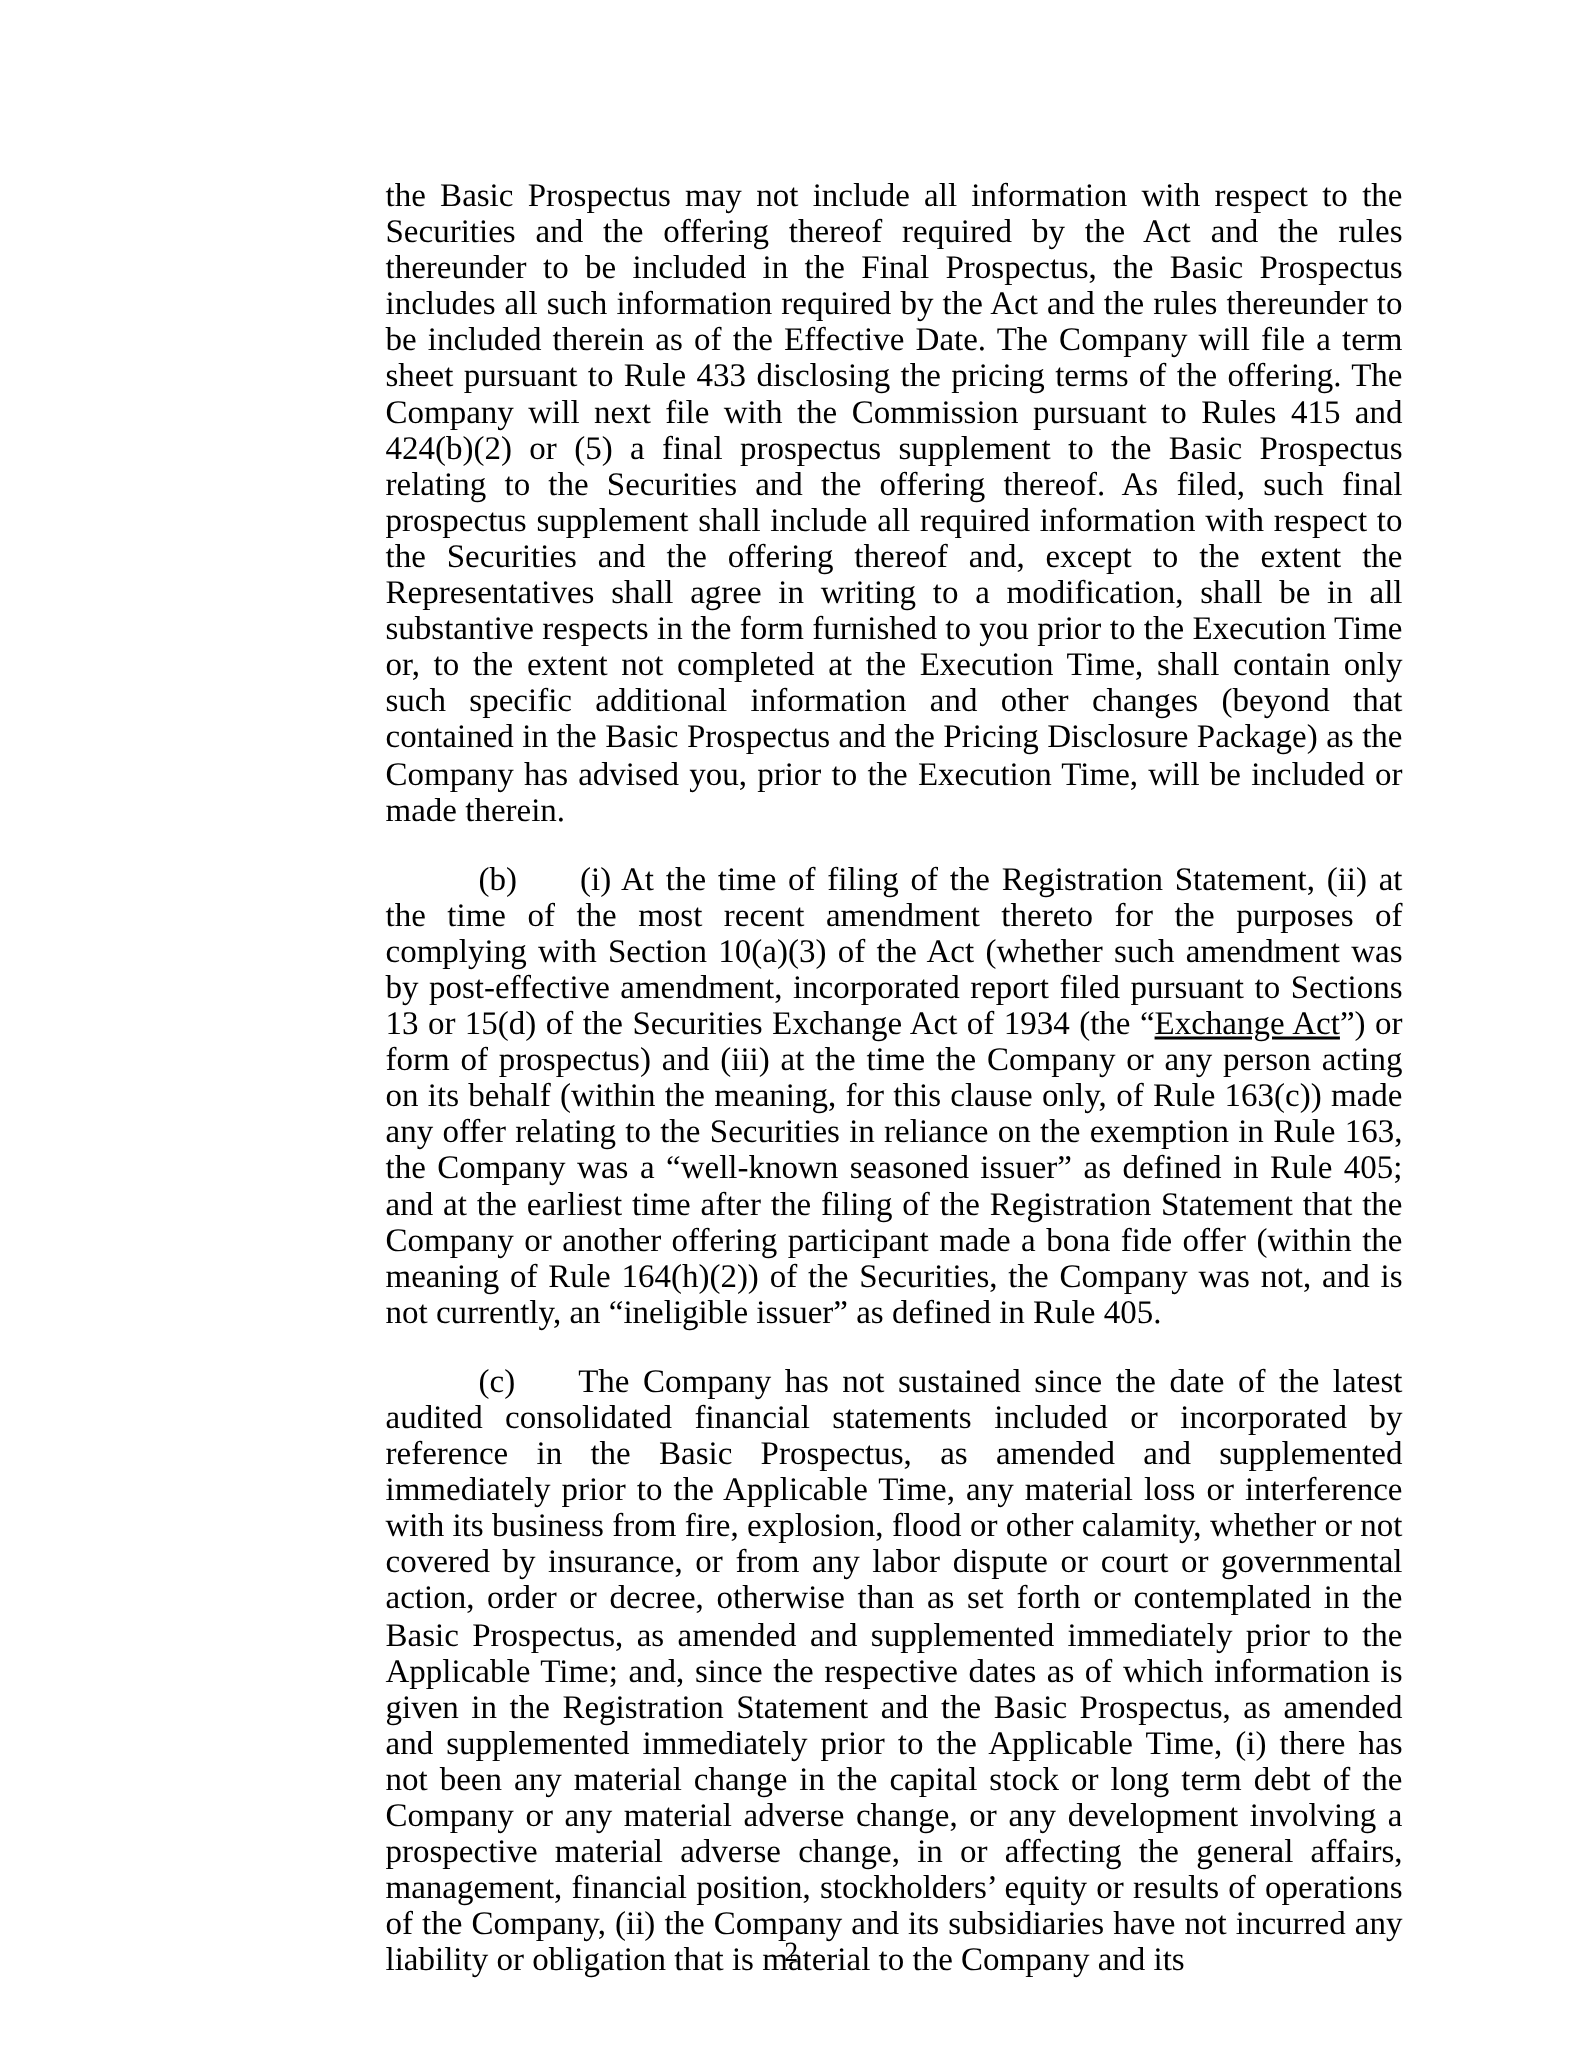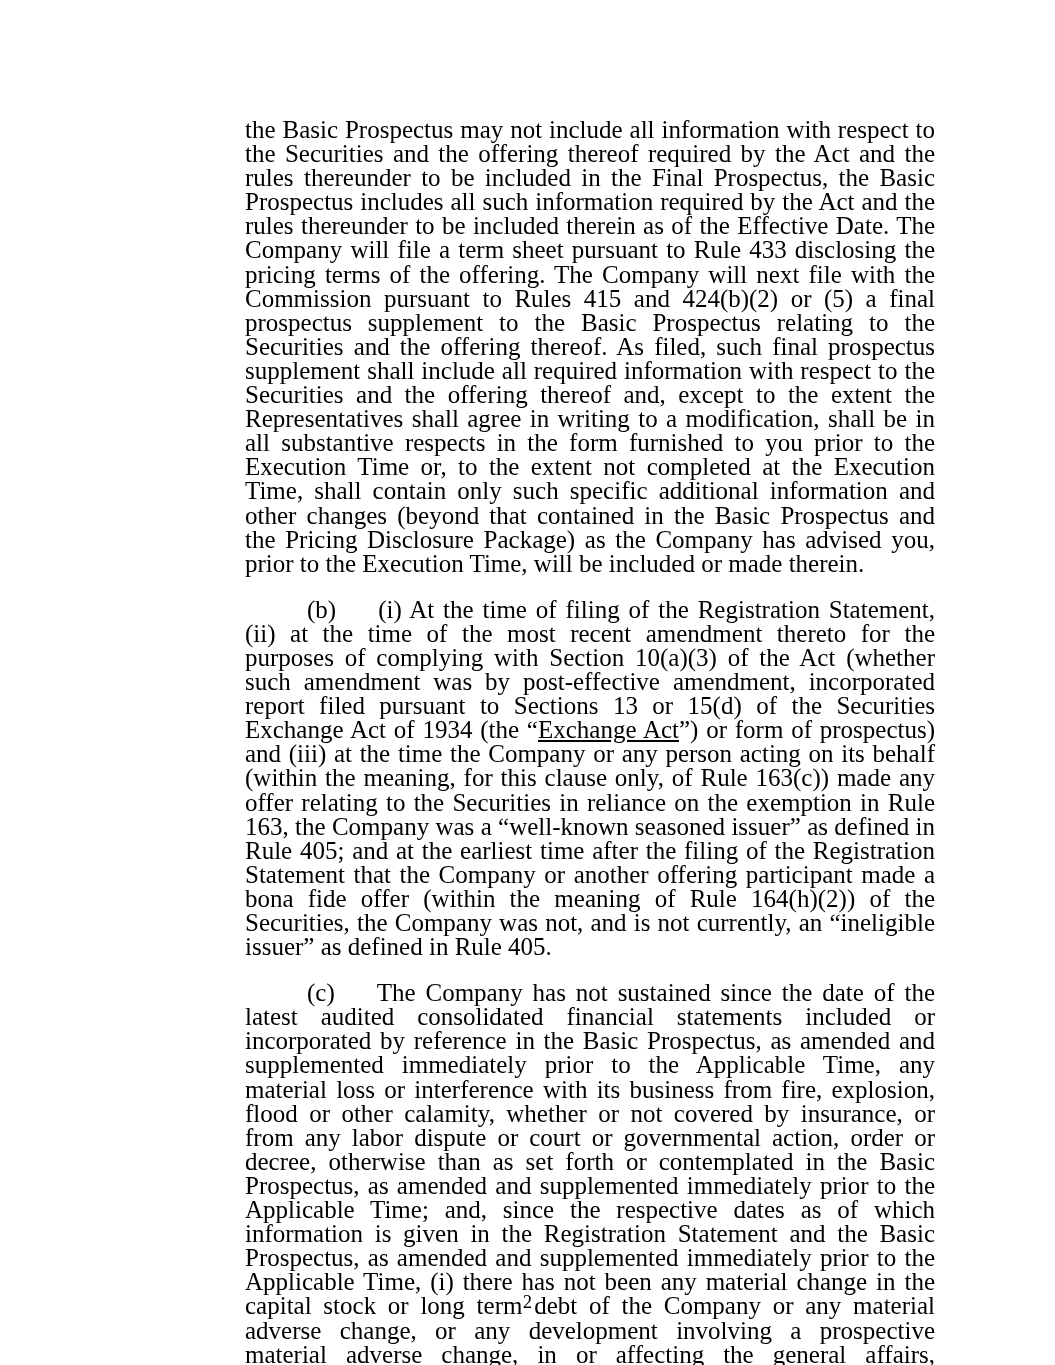--- a/index.html
+++ b/index.html
@@ -24,8 +24,8 @@
     width: 690px;
   }
   p.para {
-    margin: 0 0 22px 0;
-    font-size: 25px;
+    margin: 0 0 22px 12px;
+    font-size: 22px;
     line-height: 24.1px;
     text-align: justify;
     text-justify: inter-word;

